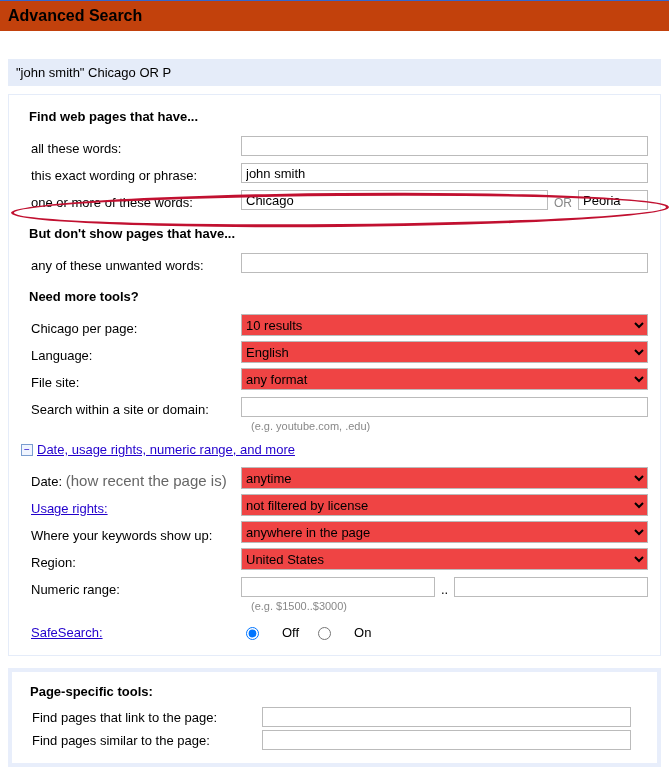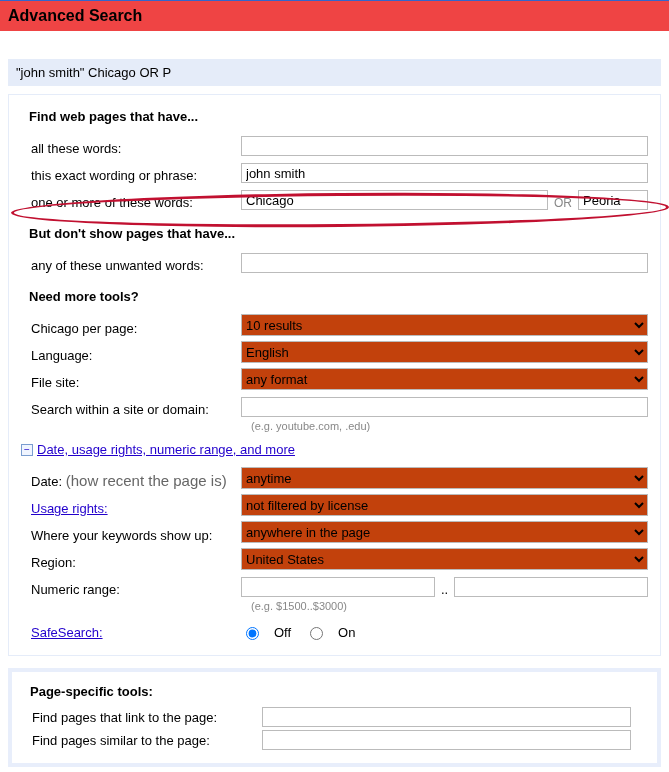--- a/index.html
+++ b/index.html
@@ -13,7 +13,7 @@
     width: 669px;
   }
   .header-bar {
-    background: #ef4444;
+    background: #c2410c;
     border-top: 1px solid #36c;
     padding: 6px 8px;
     font-size: 16px;

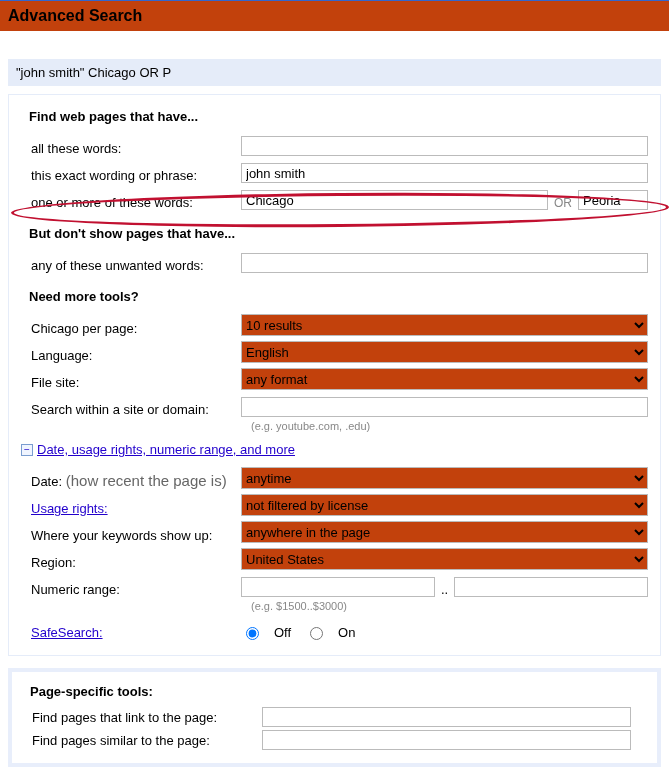--- a/index.html
+++ b/index.html
@@ -62,7 +62,7 @@
     height: 22px;
     font-size: 13px;
     font-family: Arial, sans-serif;
-    background: #c2410c;
+    background: #ef4444;
     flex: 1;
     min-width: 0;
   }

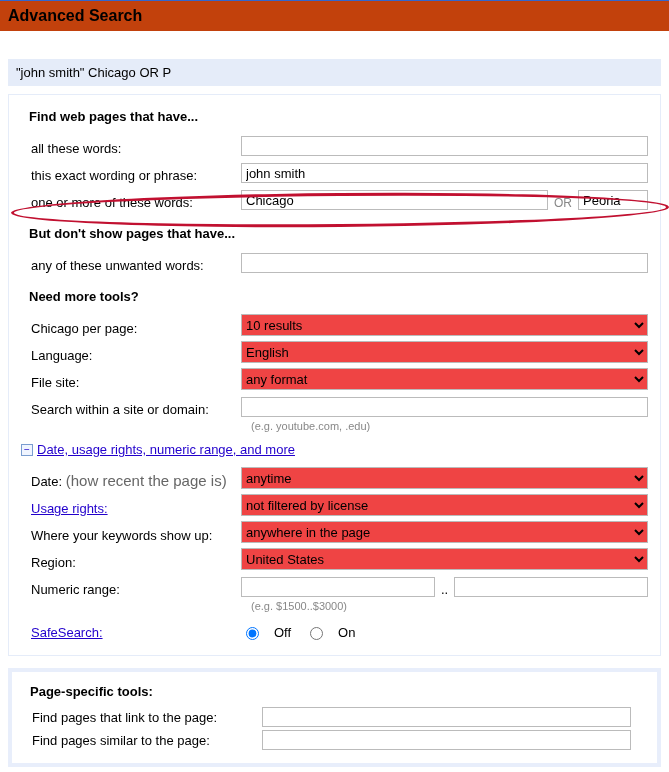--- a/index.html
+++ b/index.html
@@ -100,7 +100,7 @@
   }
   .small-note { color: #666; font-size: 15px; }
   .radio-group { display: flex; align-items: center; gap: 14px; }
-  .radio-group label { font-size: 13px; display: flex; align-items: center; gap: 12px;}
+  .radio-group label { font-size: 13px; display: flex; align-items: center; gap: 20px;}
   .range-sep { margin: 0 6px; color: #000; }
   .highlight-ellipse {
     position: absolute;

